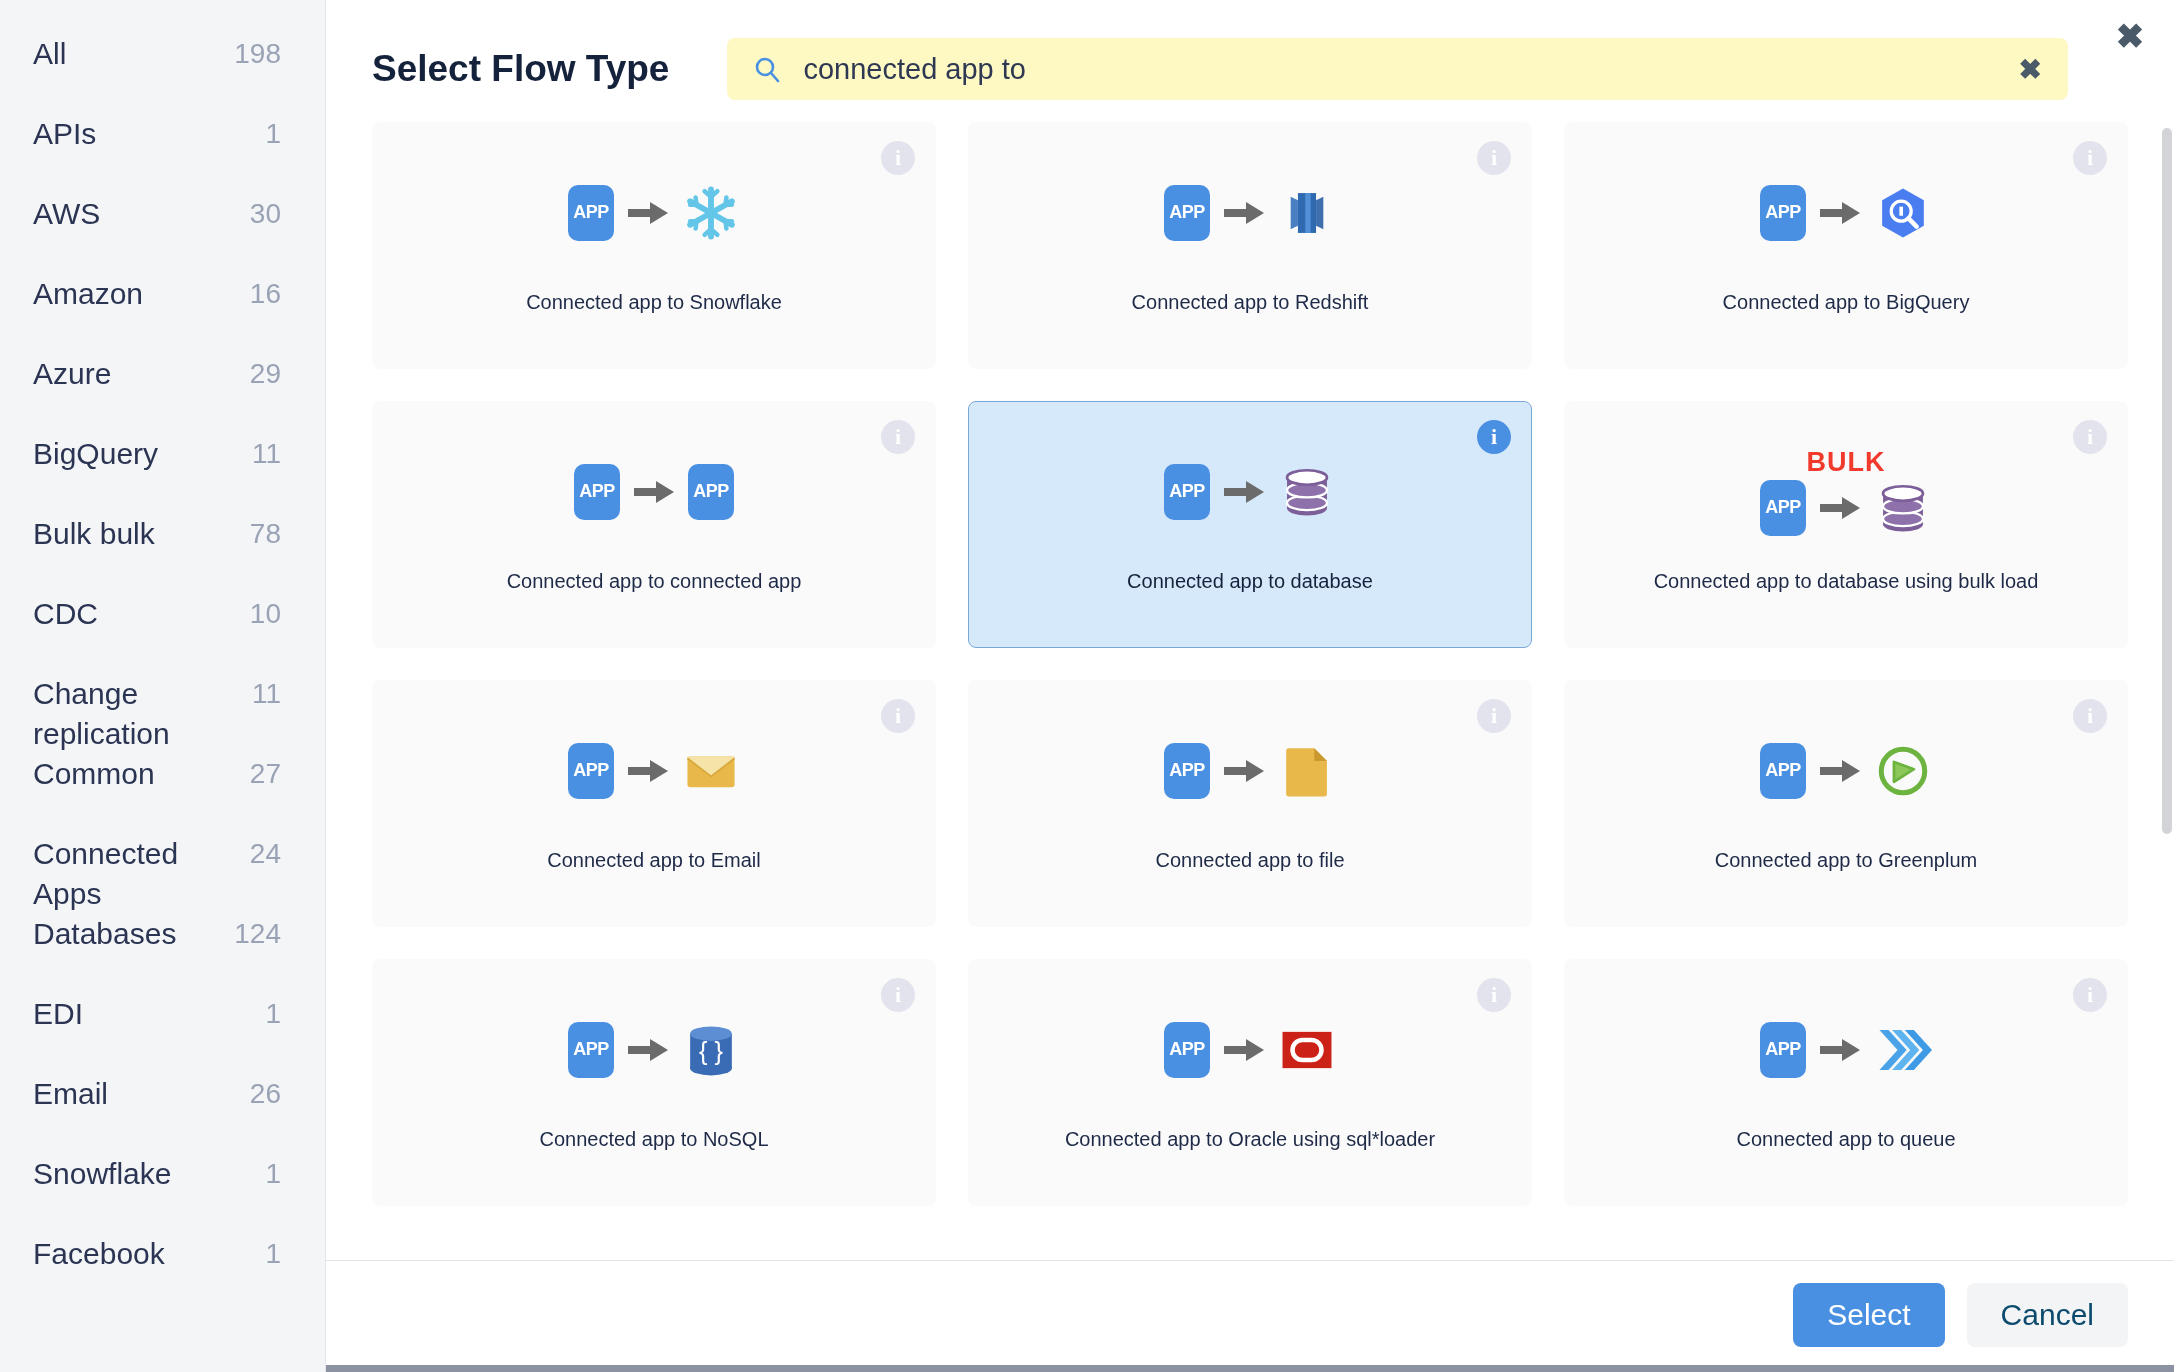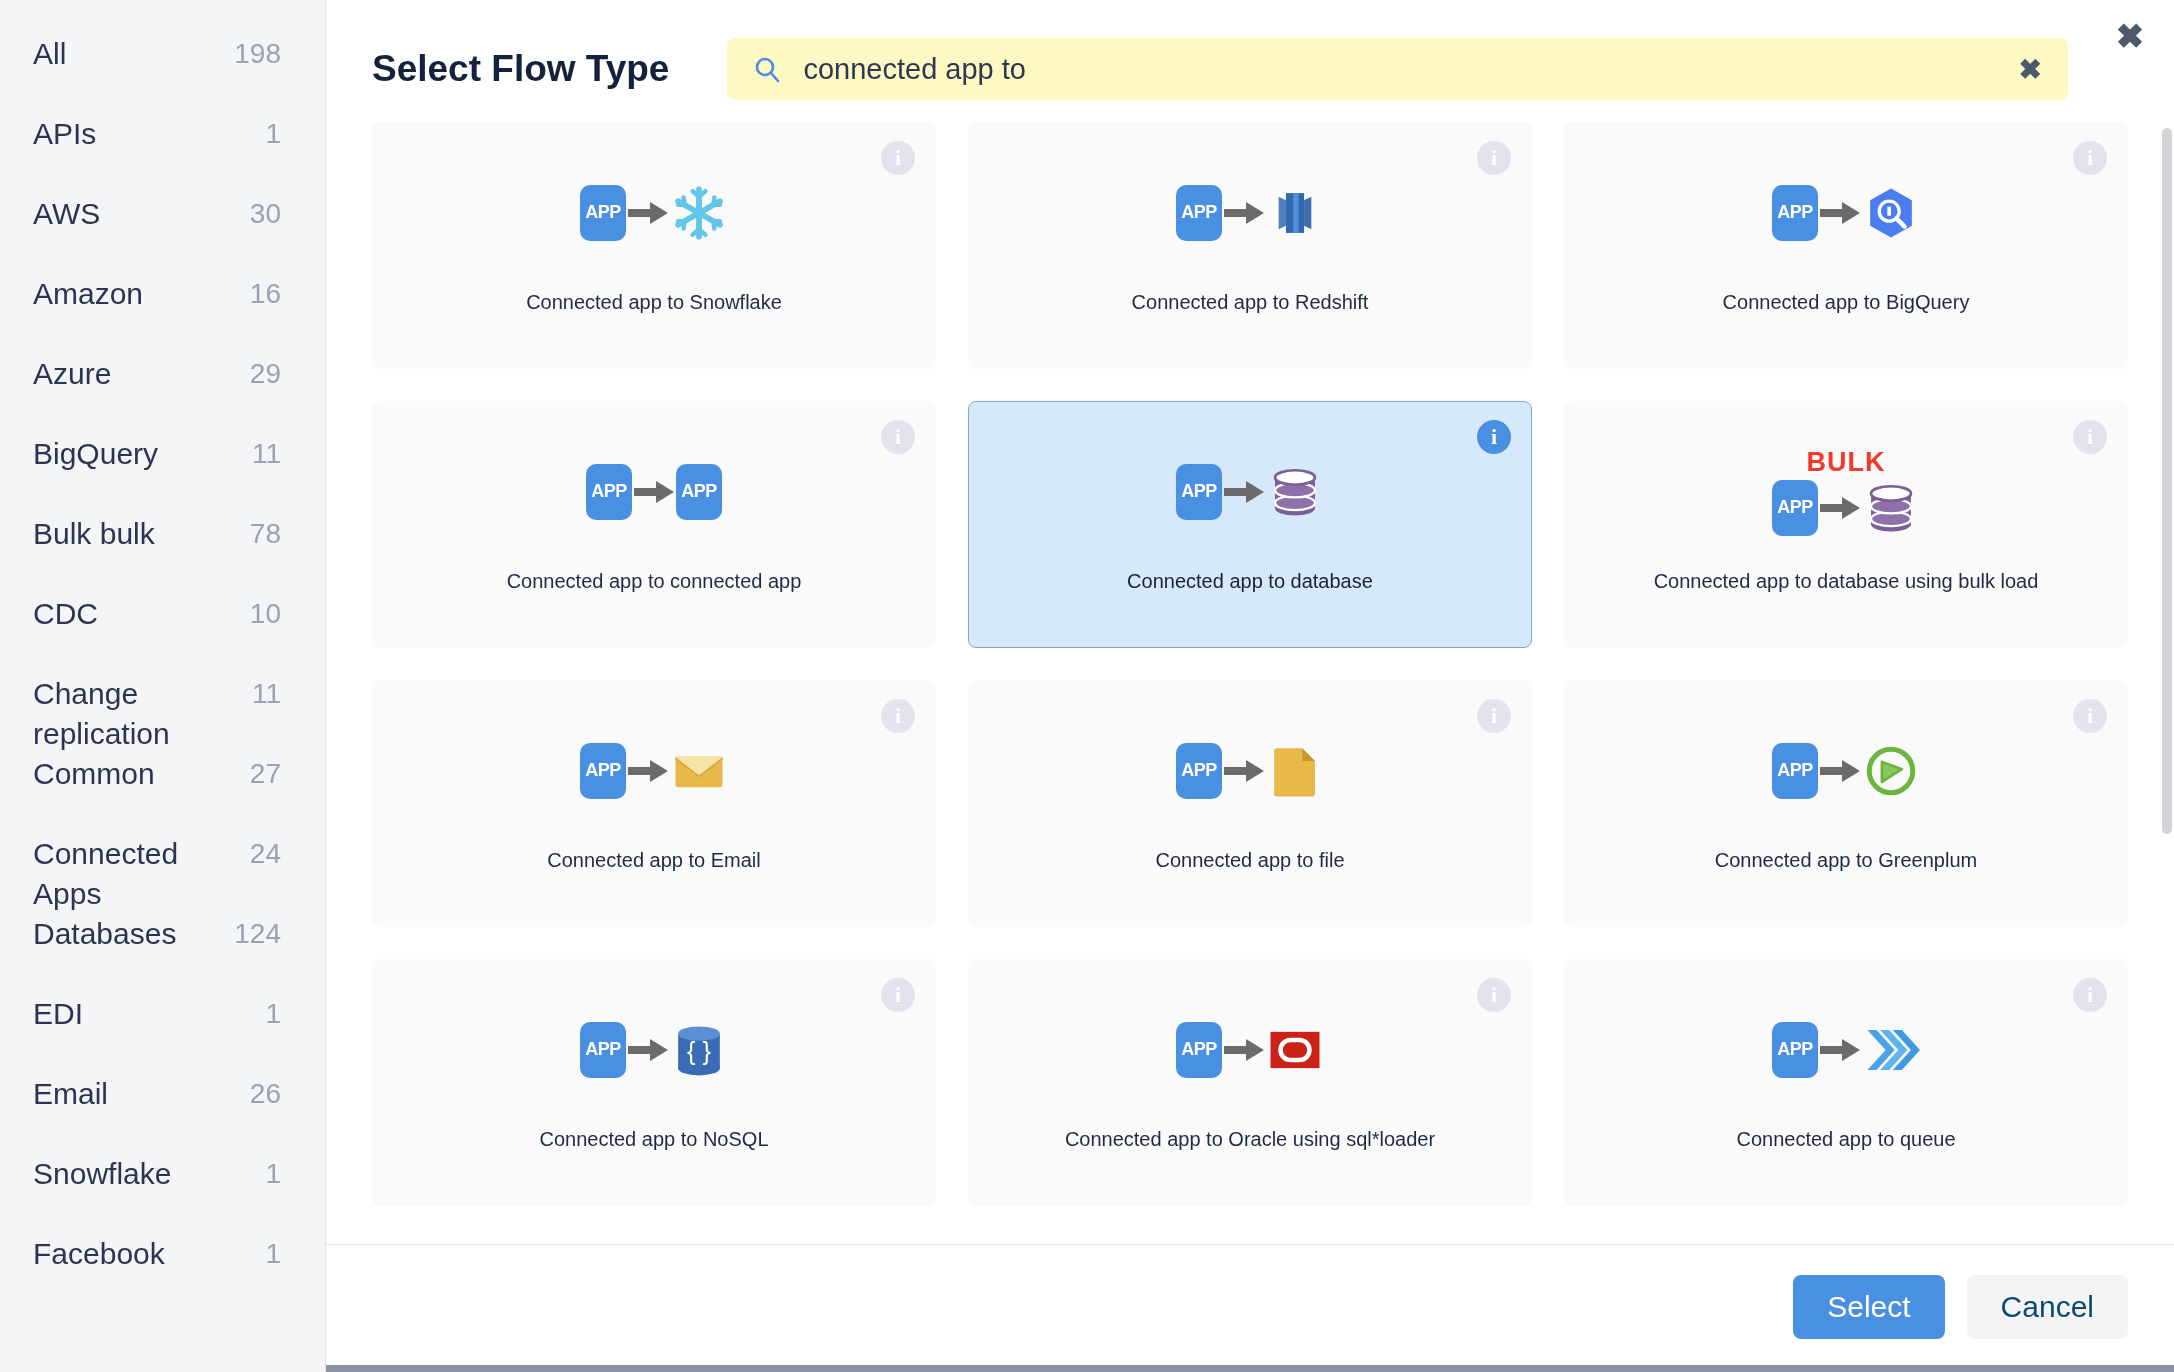--- a/index.html
+++ b/index.html
@@ -118,7 +118,7 @@
     font-size: 27px; font-weight: 700; color: #f1392c;
     letter-spacing: 1px; line-height: 30px; margin-bottom: 2px;
   }
-  .flow-row { display: flex; align-items: center; gap: 0; }
+  .flow-row { display: flex; align-items: center; gap: 12px; }
   .card-label {
     font-size: 20px; color: #1e2a47; text-align: center; line-height: 40px;
     margin-top: 18px;

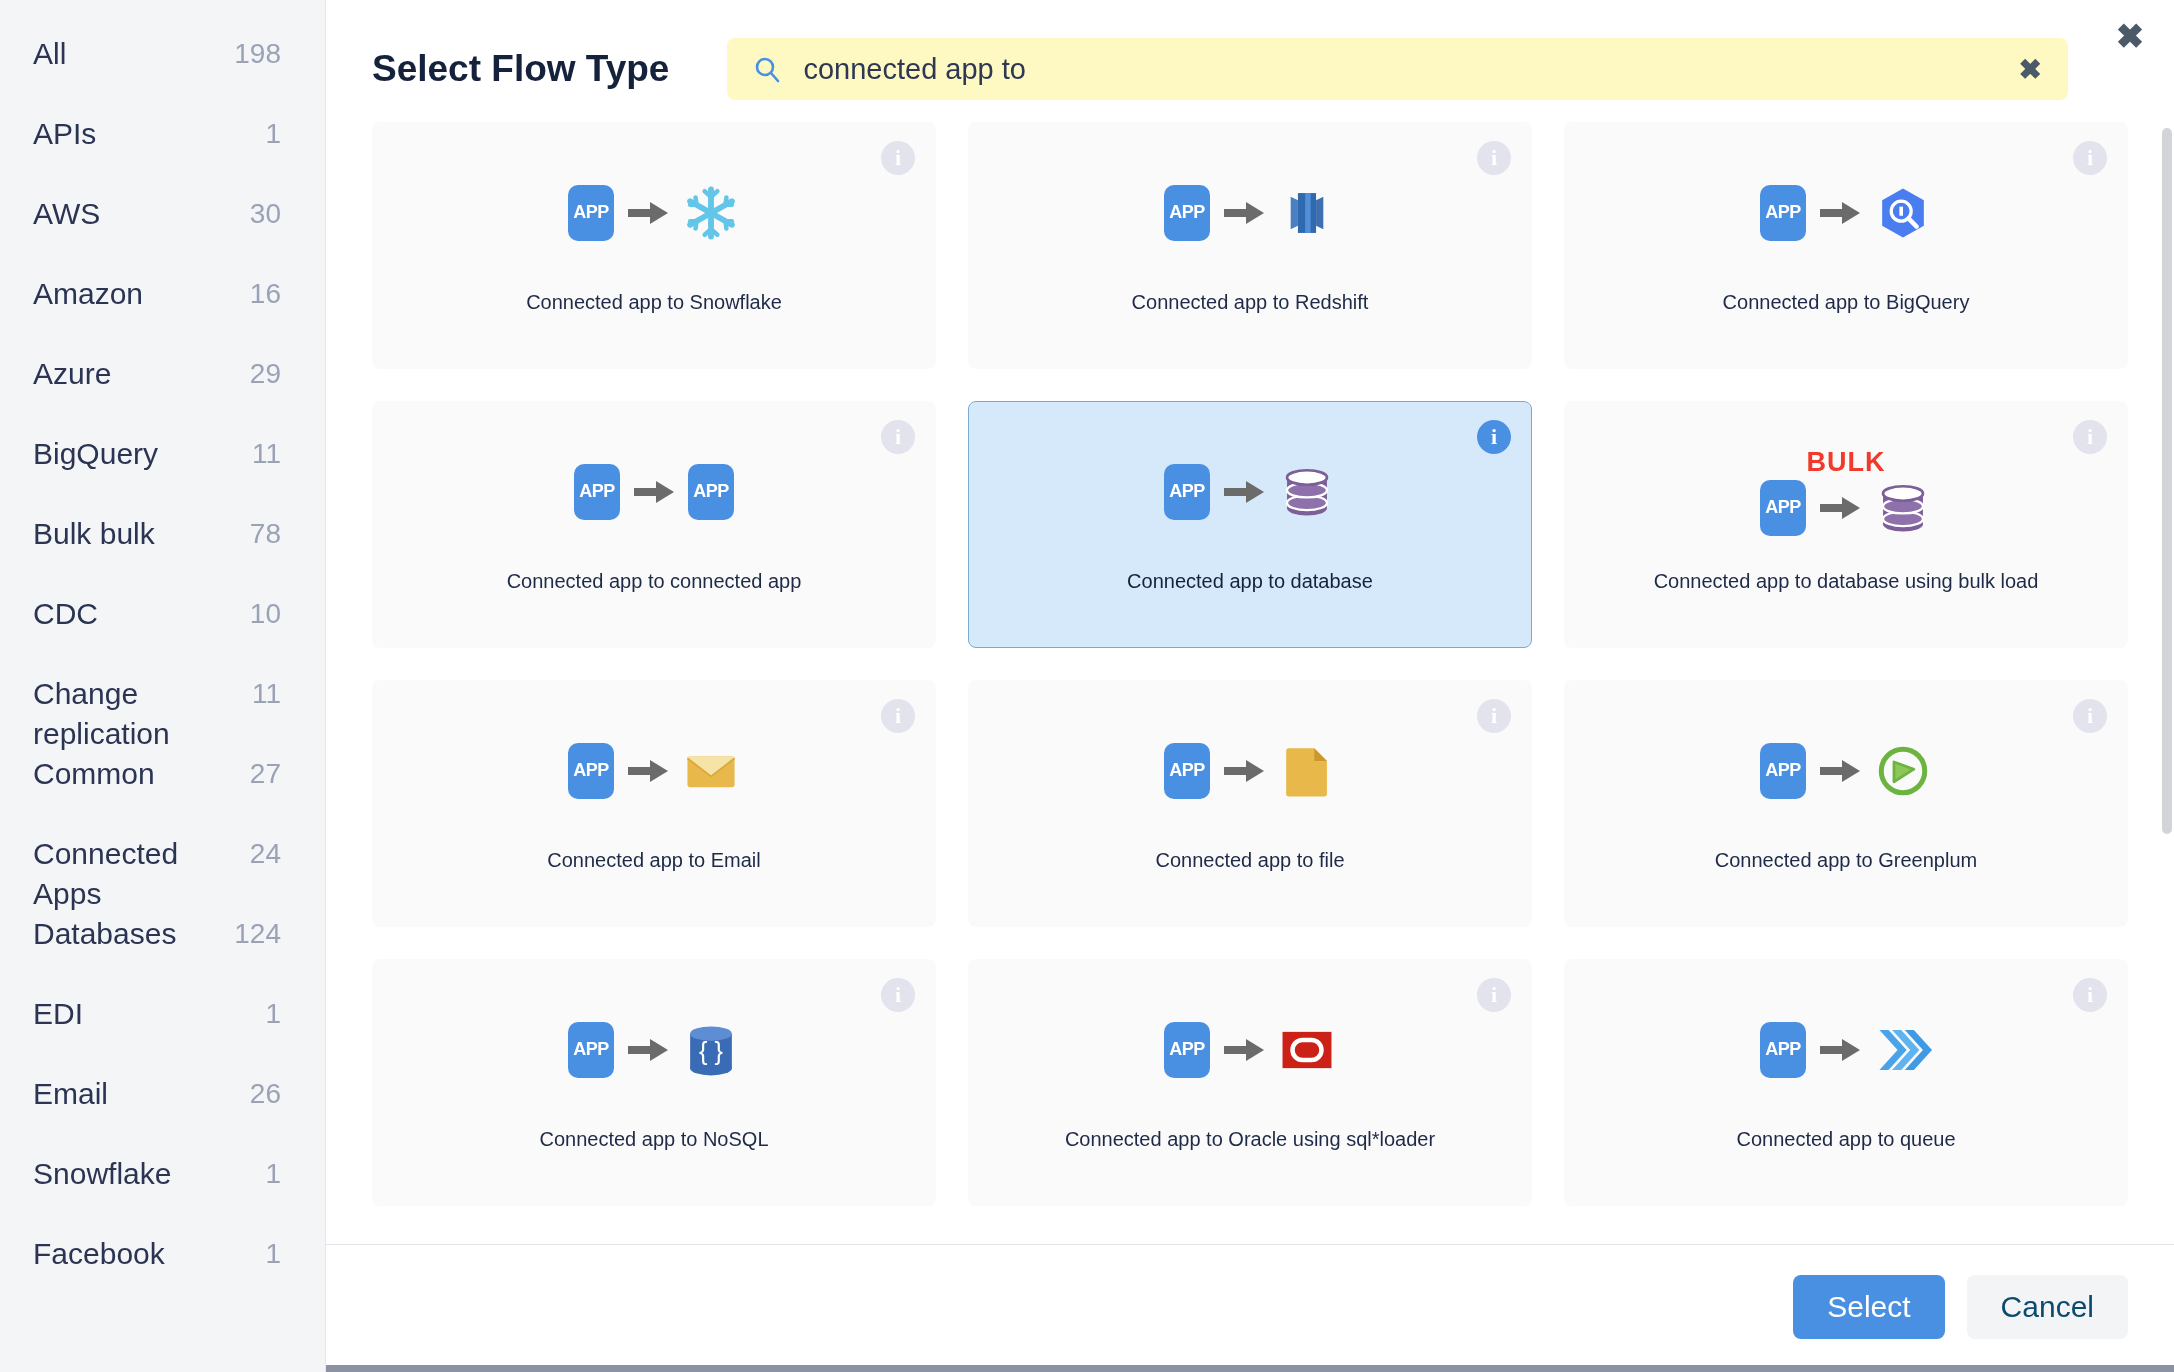--- a/index.html
+++ b/index.html
@@ -144,7 +144,7 @@
     background: #ffffff;
     padding: 26px 46px 30px 46px;
     display: flex; justify-content: flex-end; align-items: center; gap: 22px;
-    height: 128px;
+    height: 112px;
   }
   .btn {
     border: none; border-radius: 8px;

